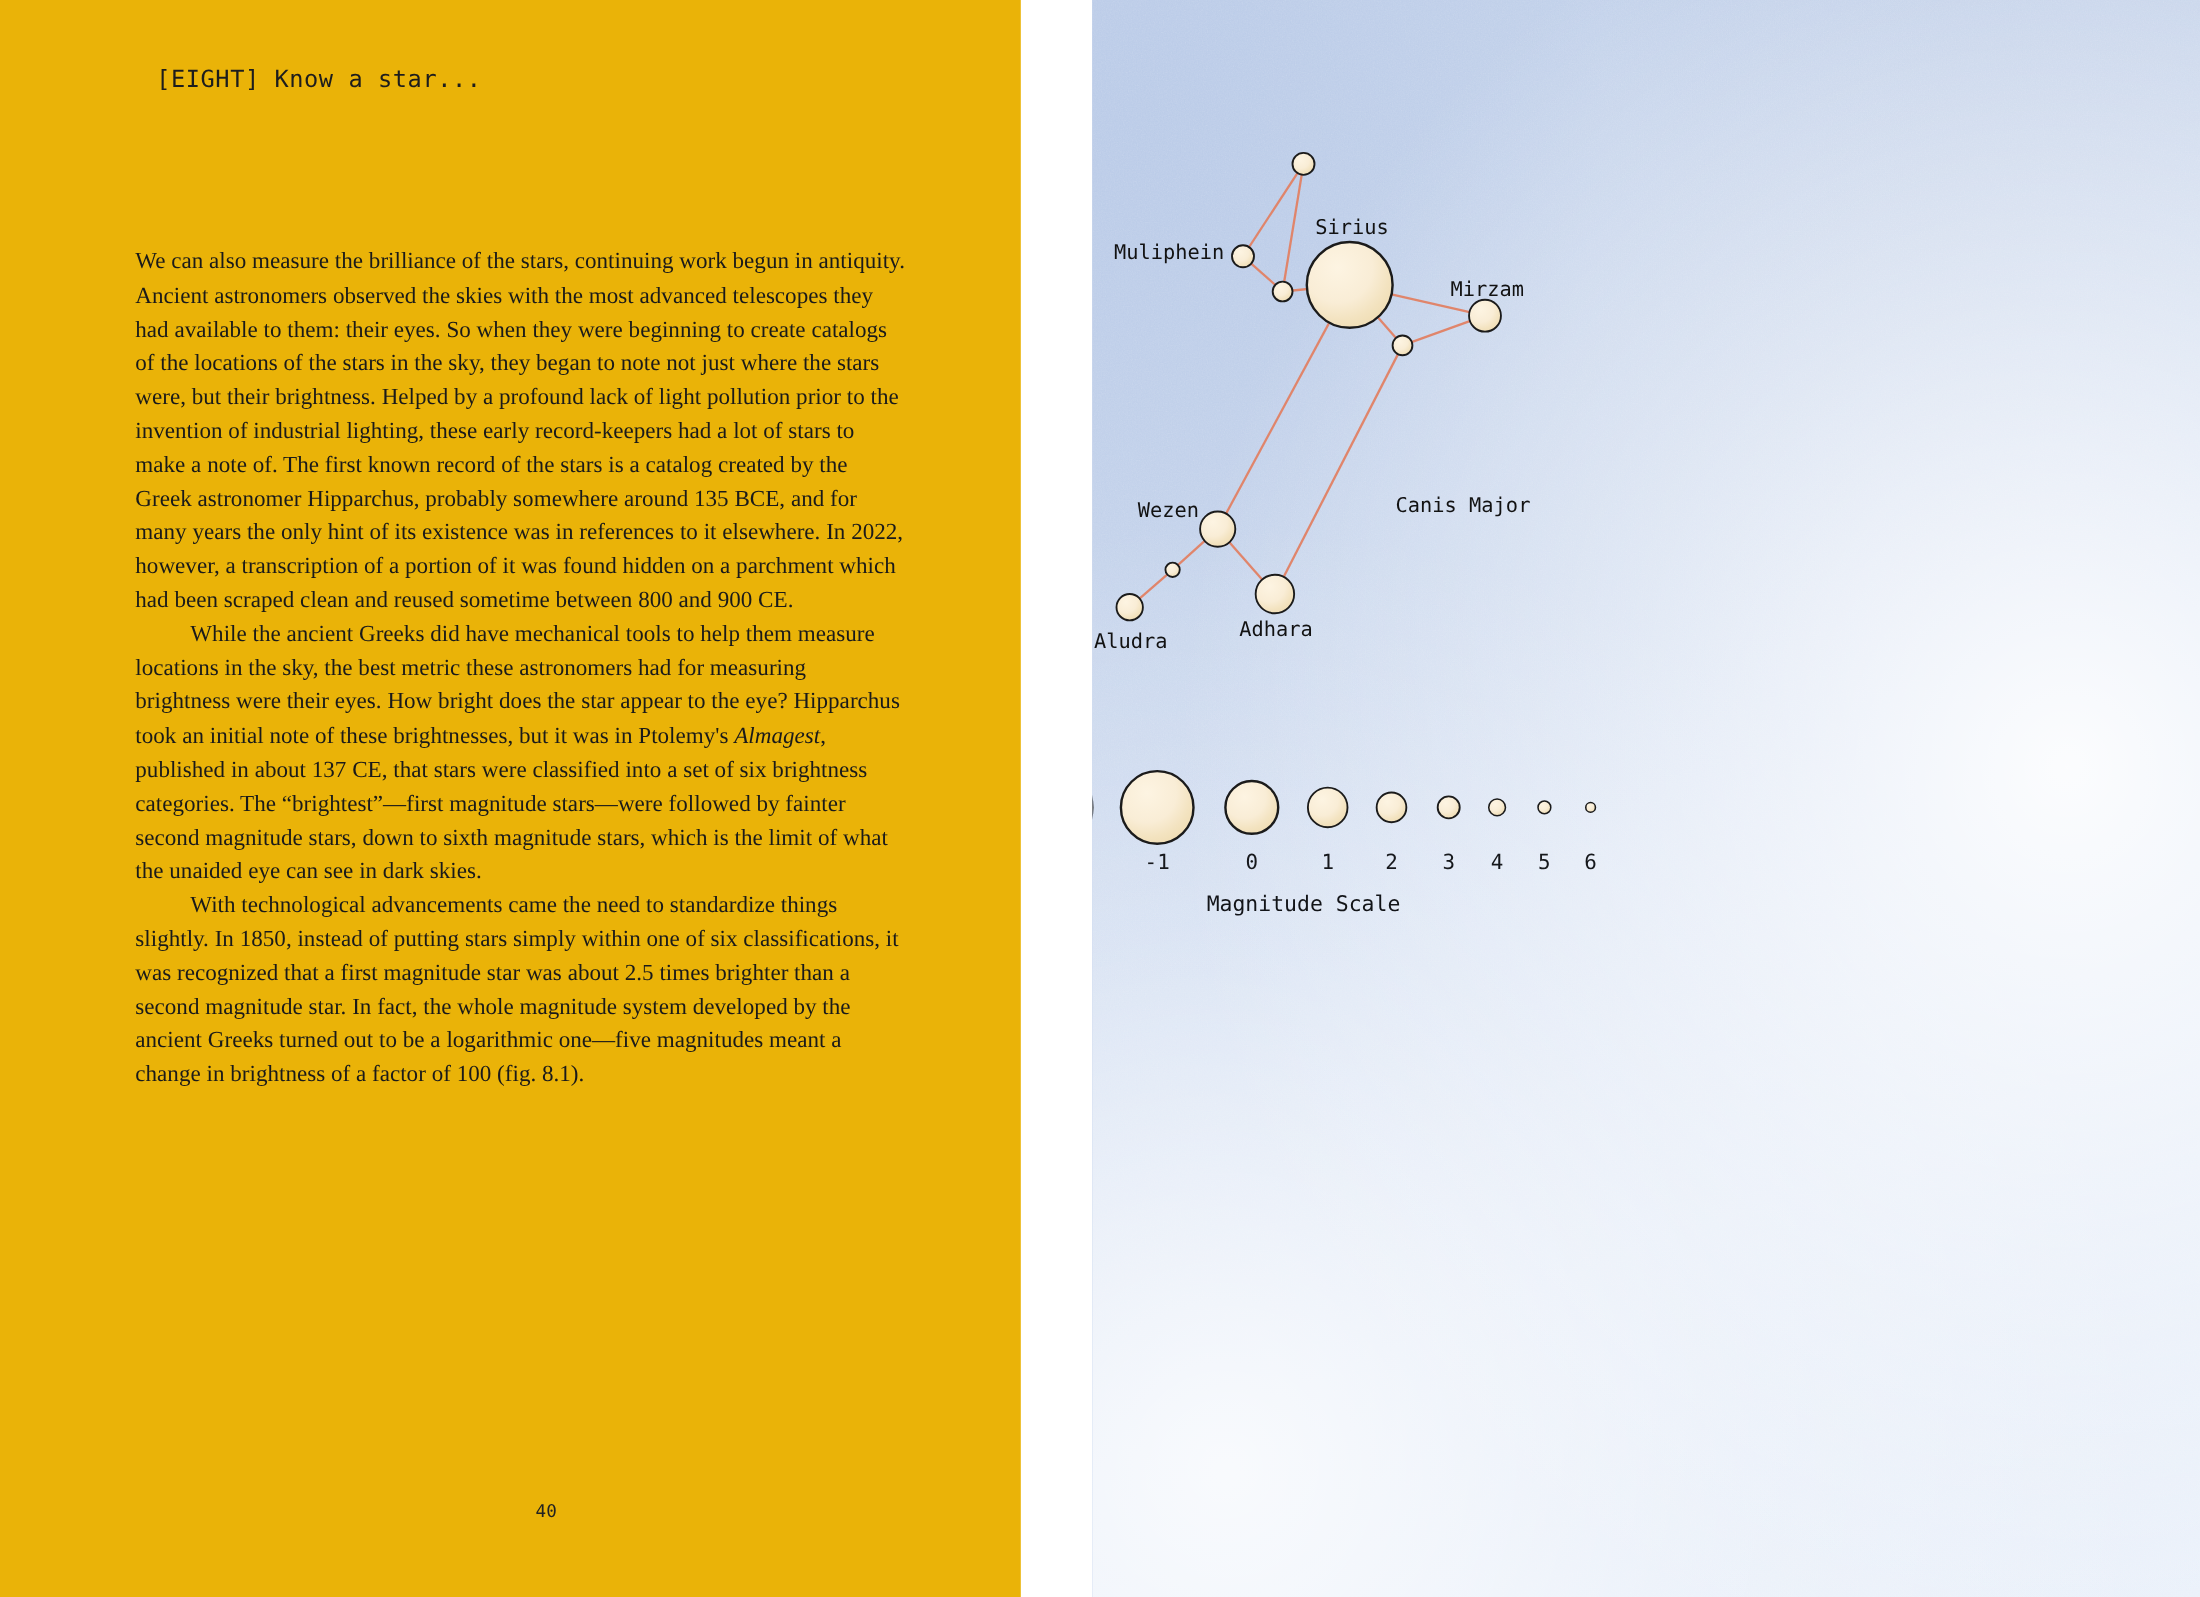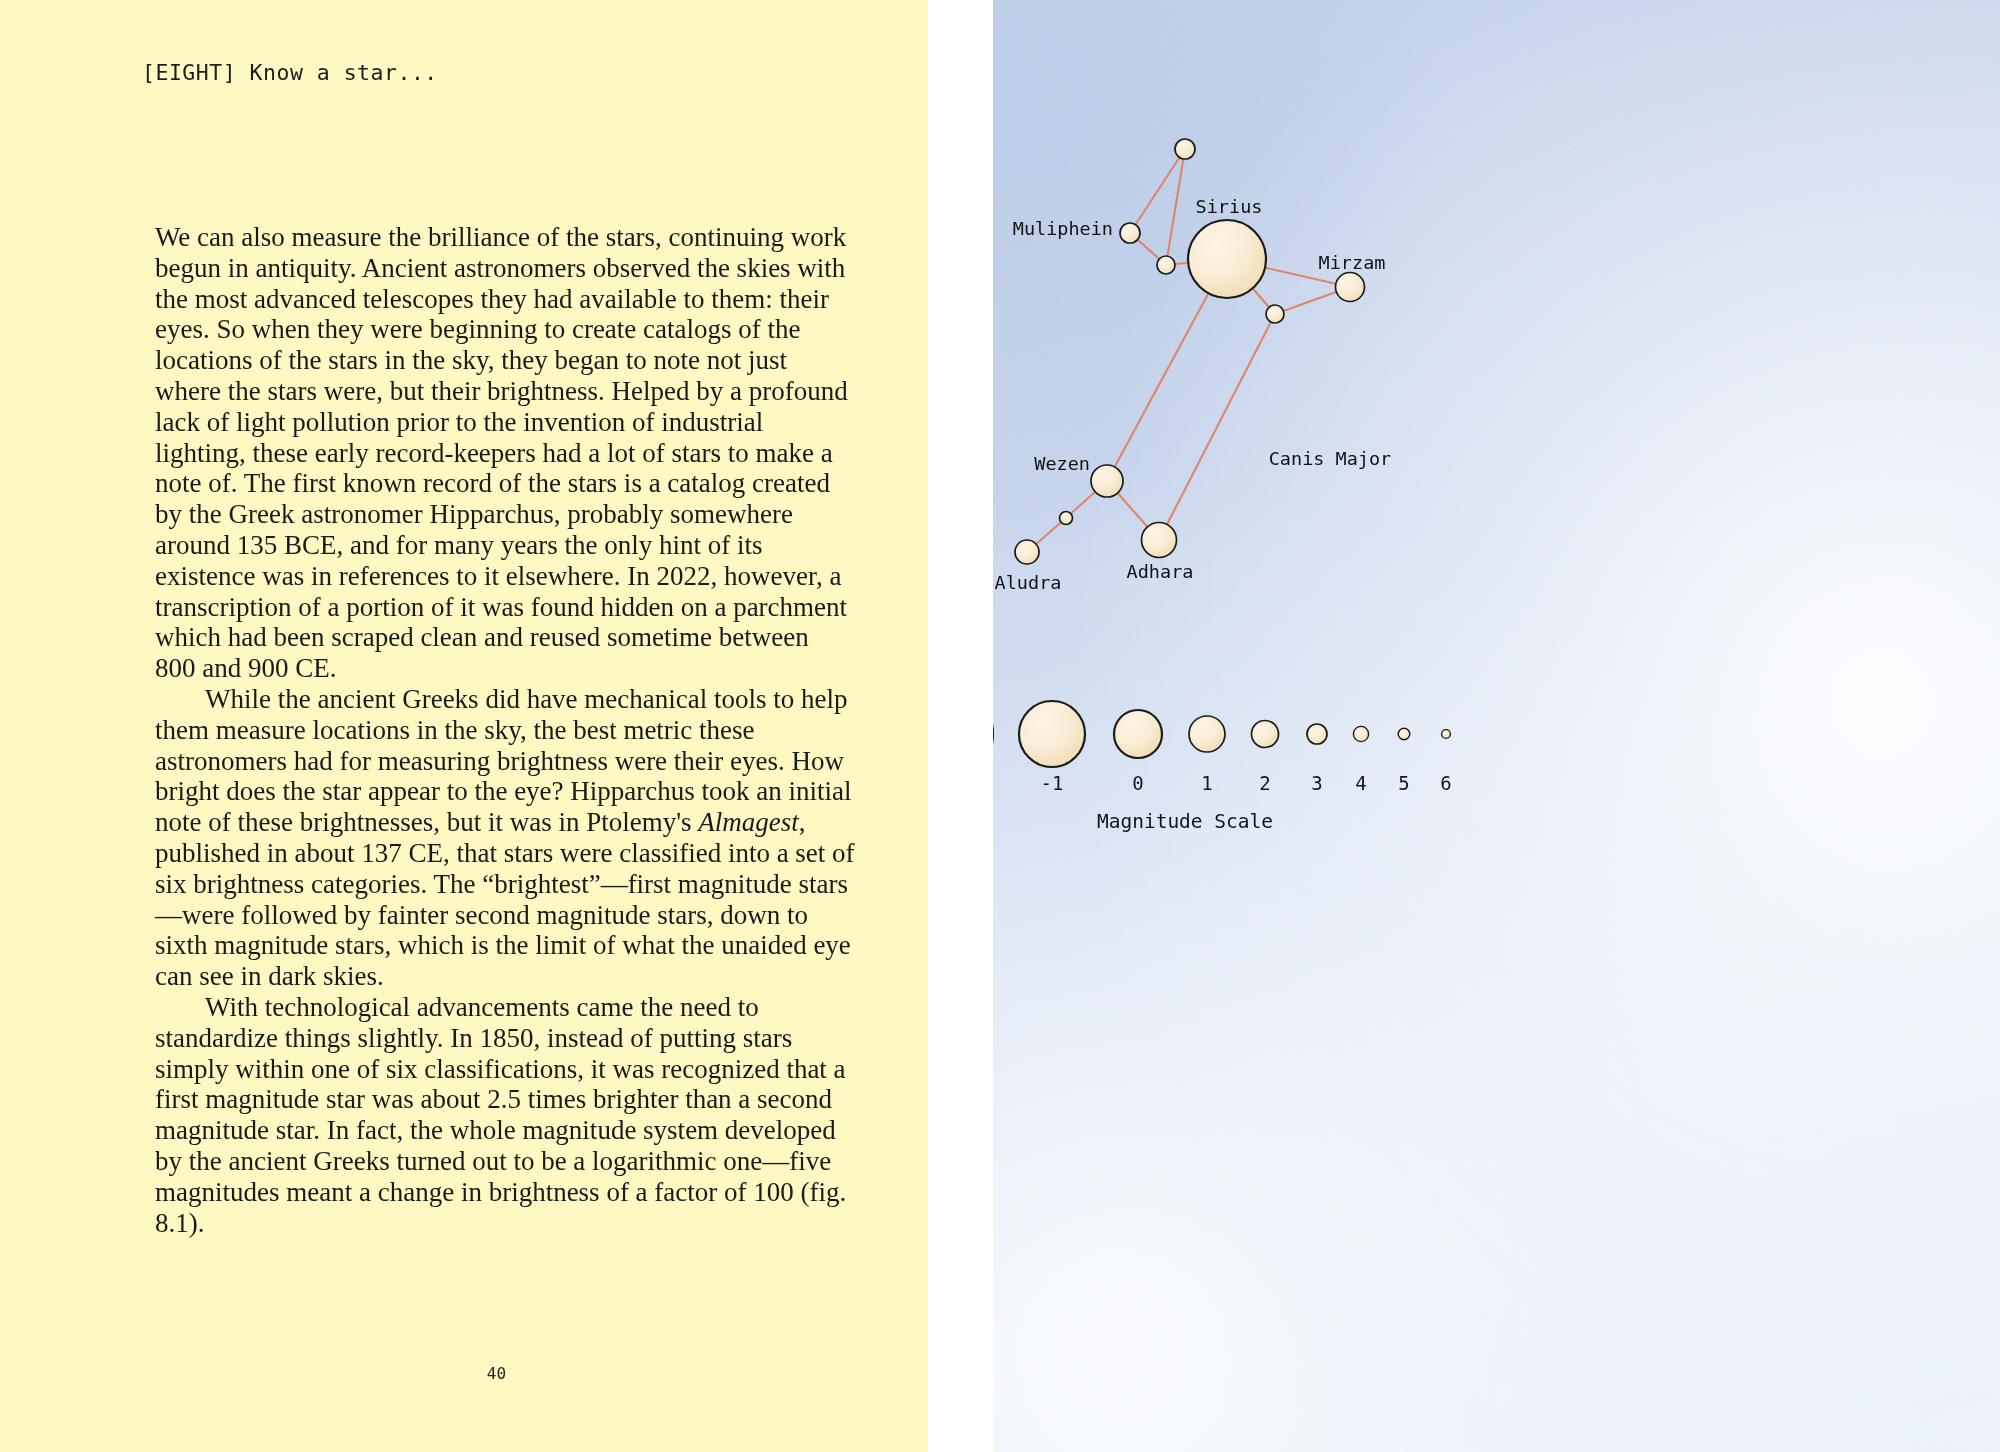--- a/index.html
+++ b/index.html
@@ -21,7 +21,7 @@
     left: 0; top: 0;
     width: 928px;
     height: 1452px;
-    background: #fef9c3;
+    background: #eab308;
   }
   #chapter-eyebrow {
     position: absolute;

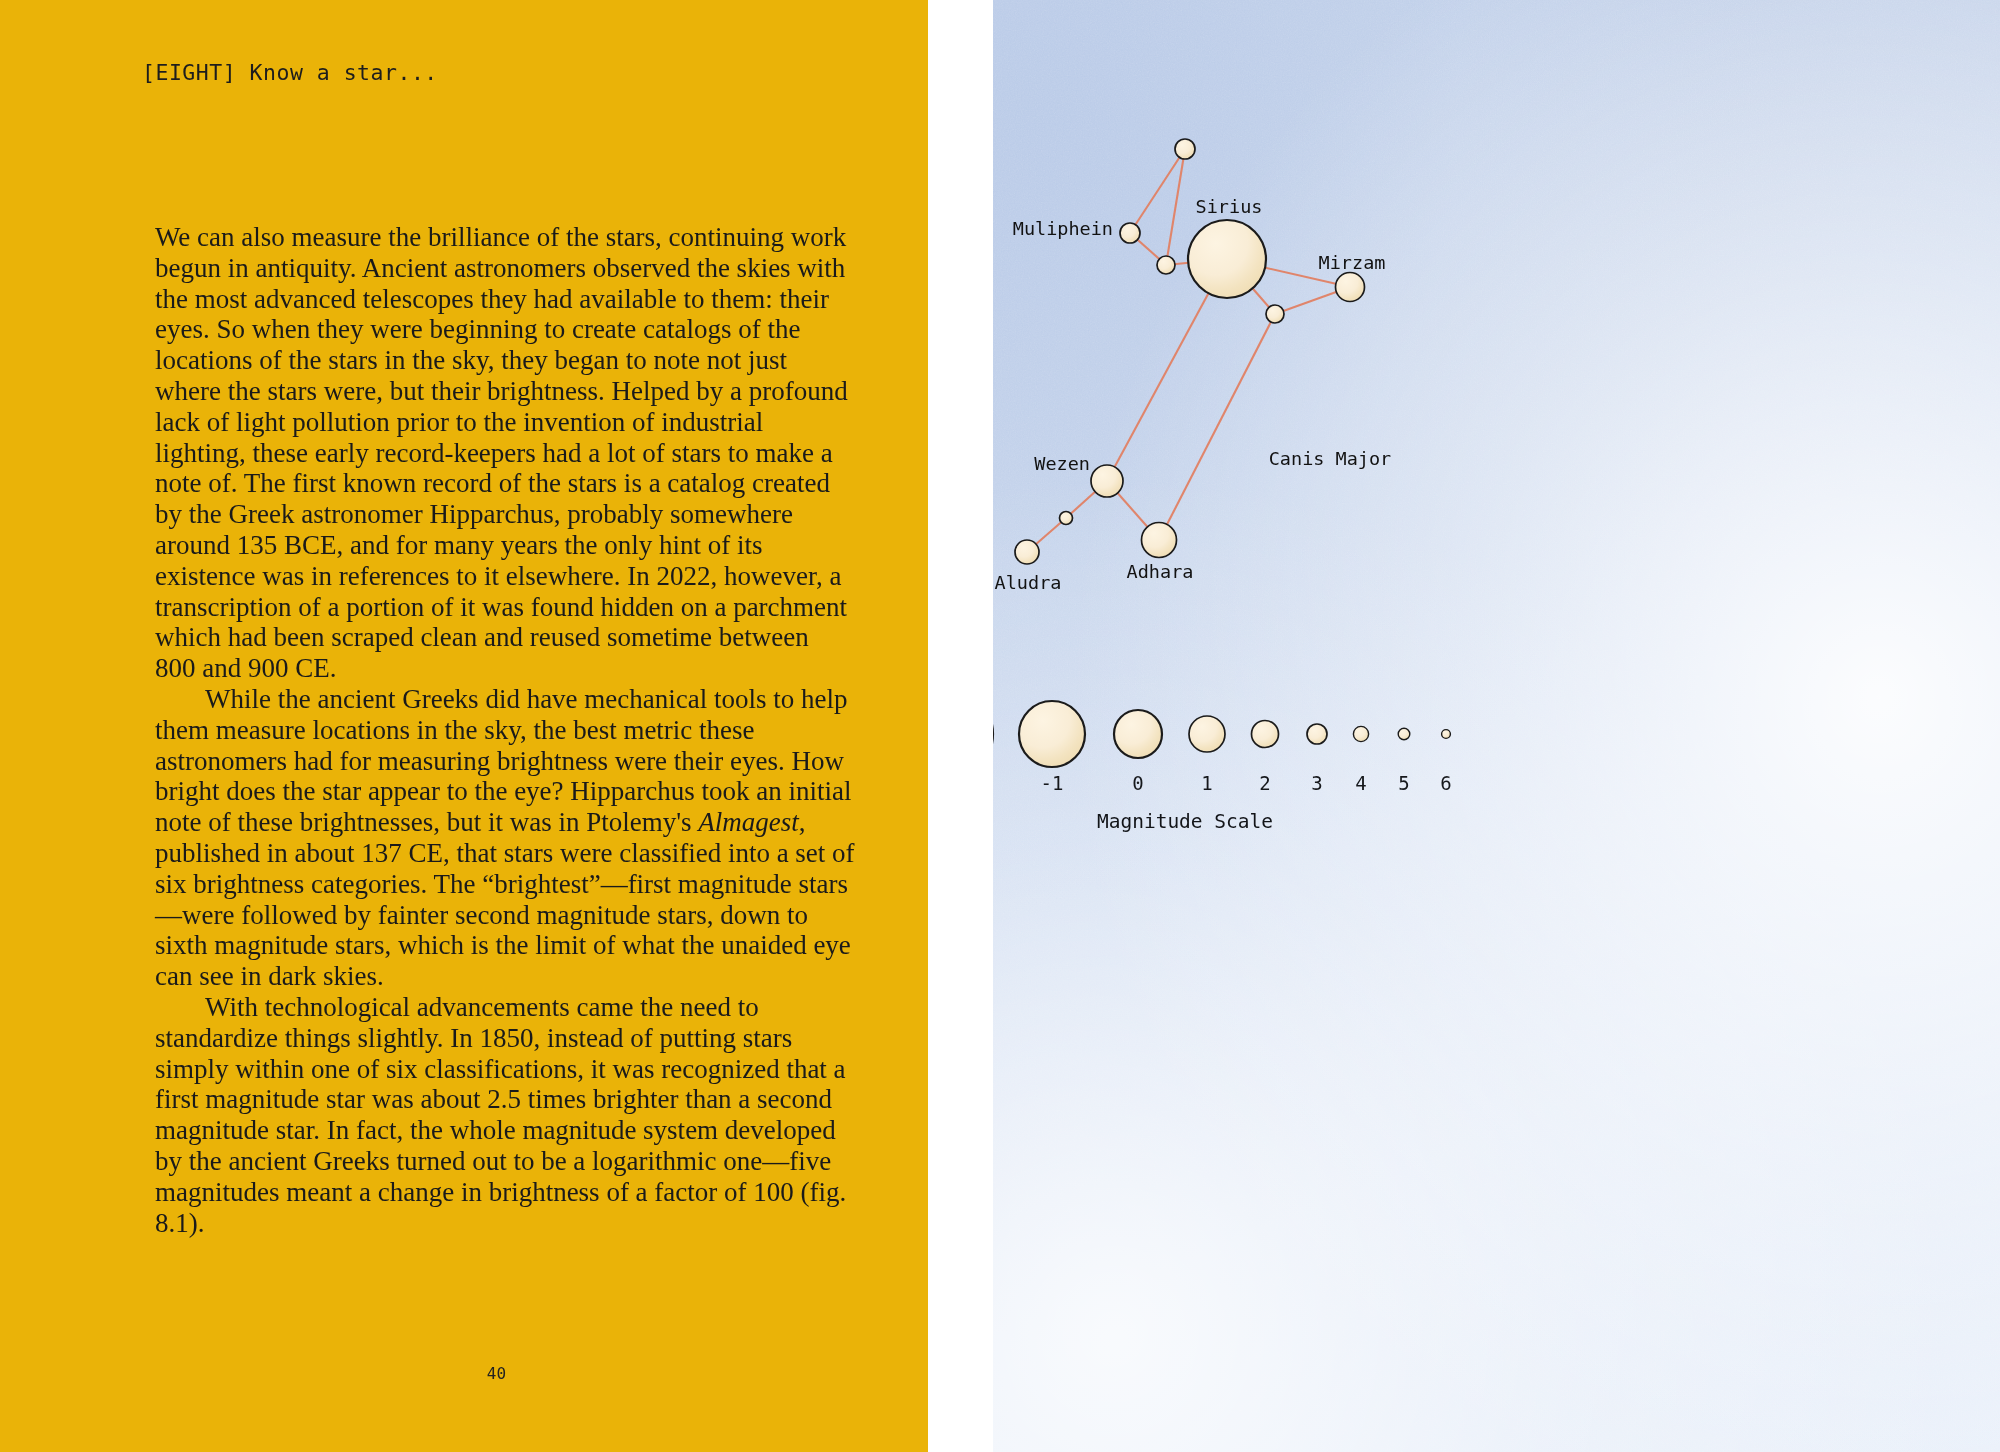--- a/index.html
+++ b/index.html
@@ -45,11 +45,11 @@
   }
   #body-copy {
     position: absolute;
-    left: 155px;
+    left: 123px;
     top: 222px;
     width: 700px;
     font-family: "Liberation Serif", serif;
-    font-size: 27px;
+    font-size: 21px;
     line-height: 30.8px;
     color: #1a1a1a;
     text-align: left;

